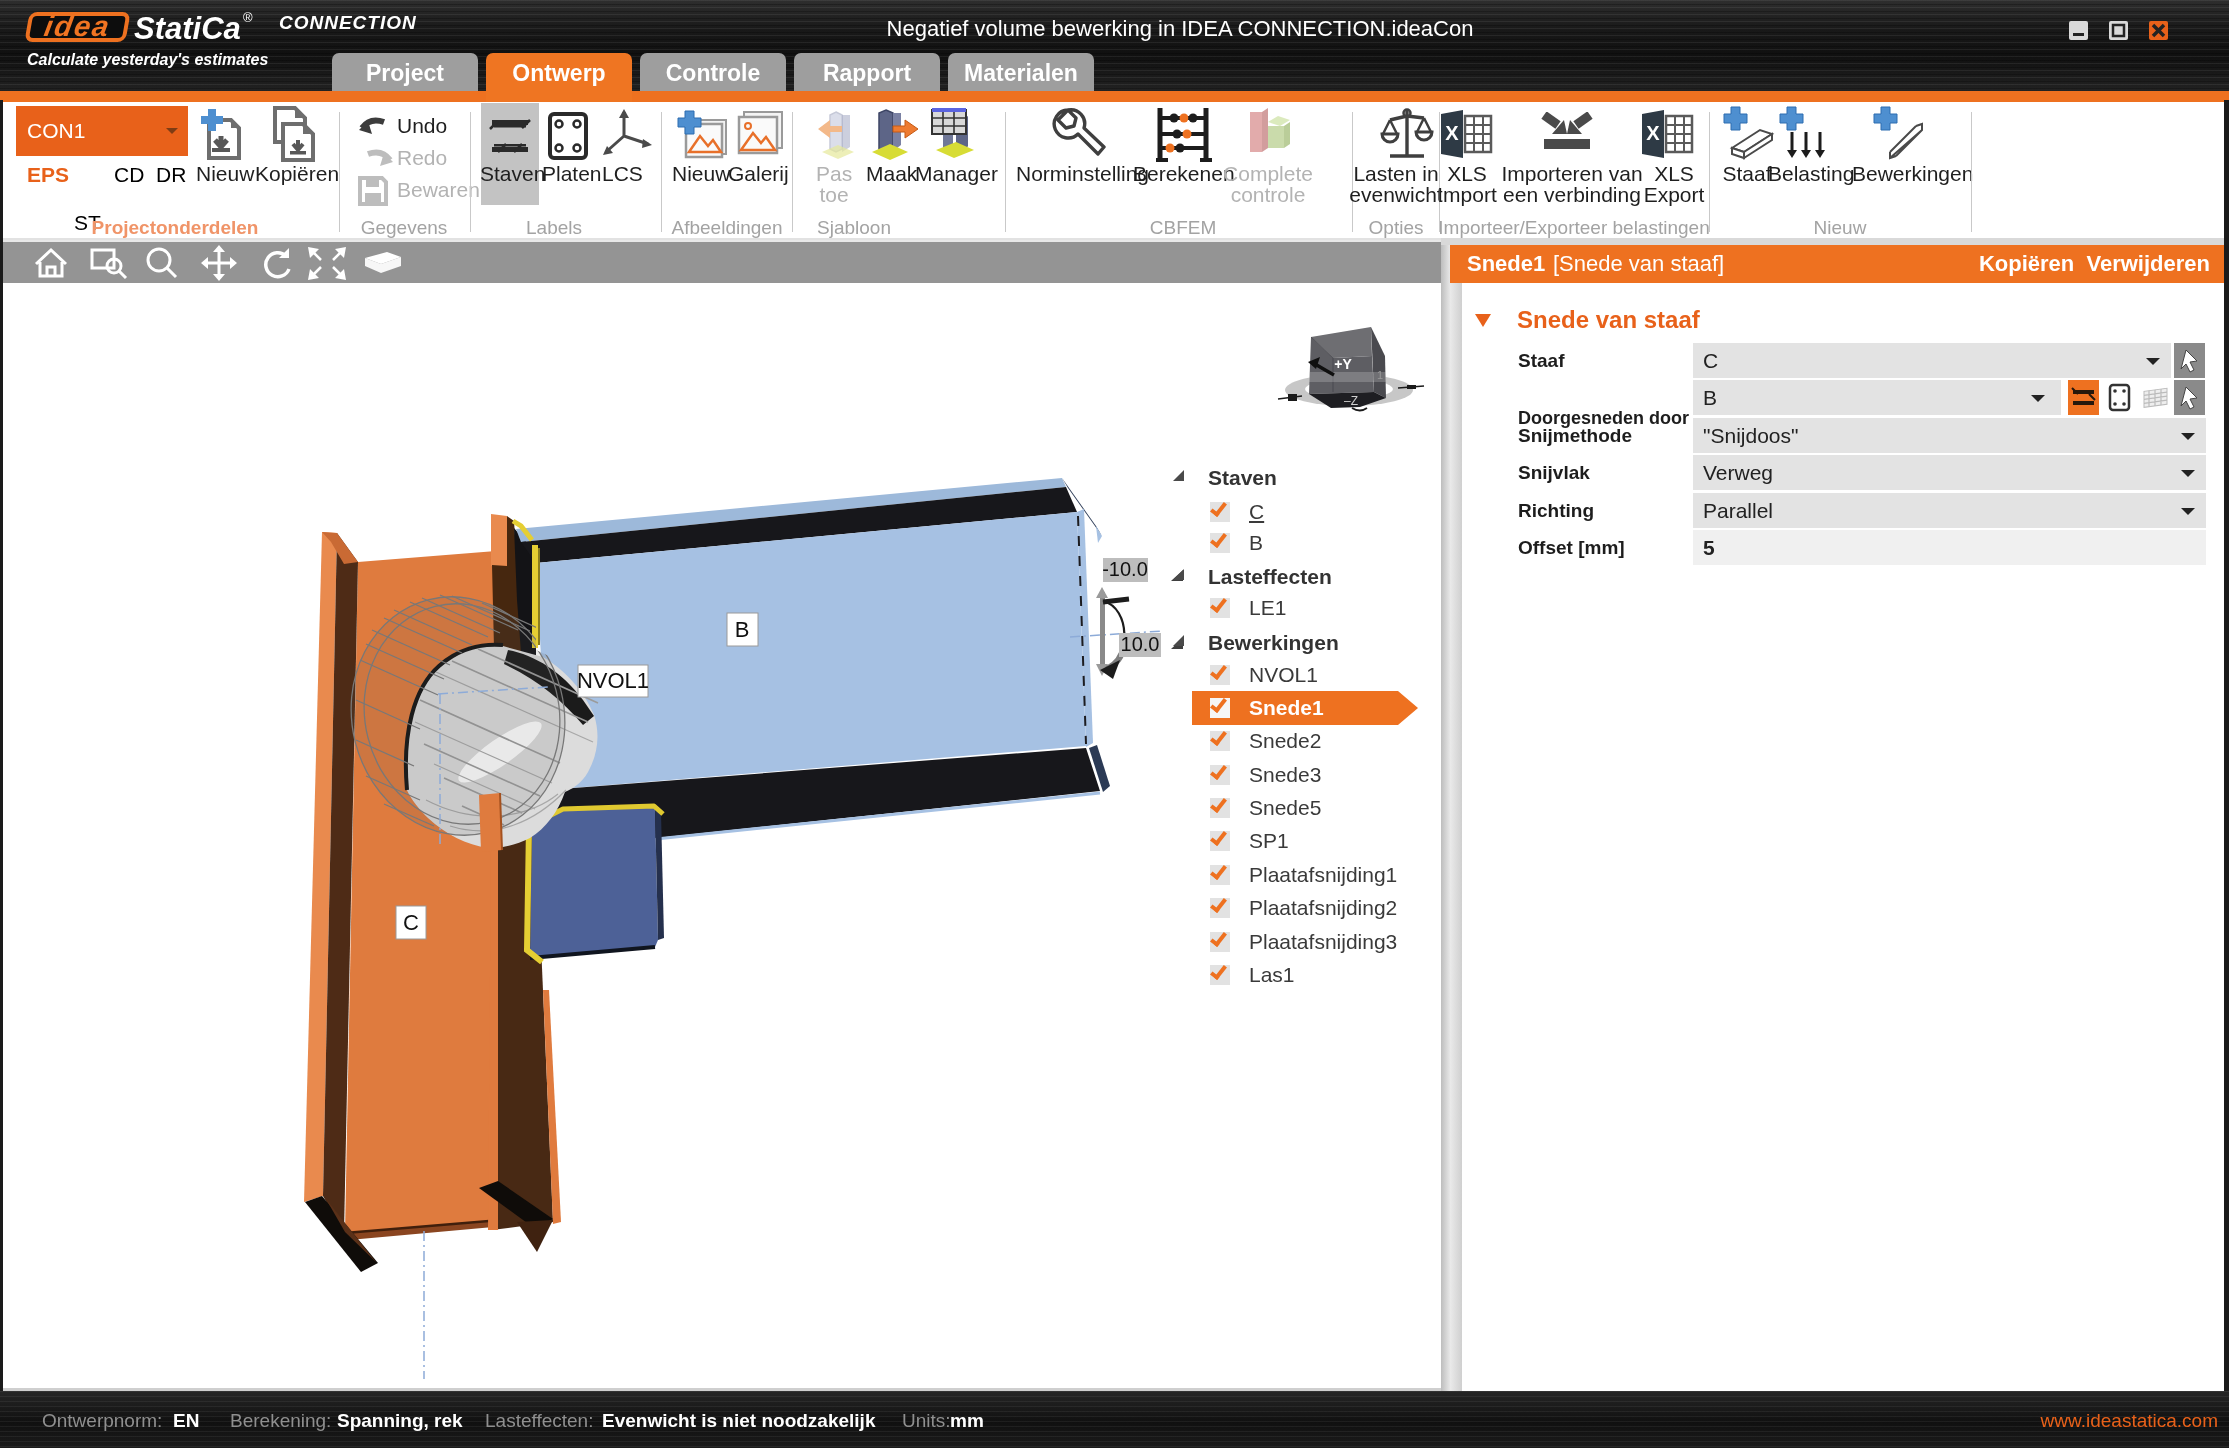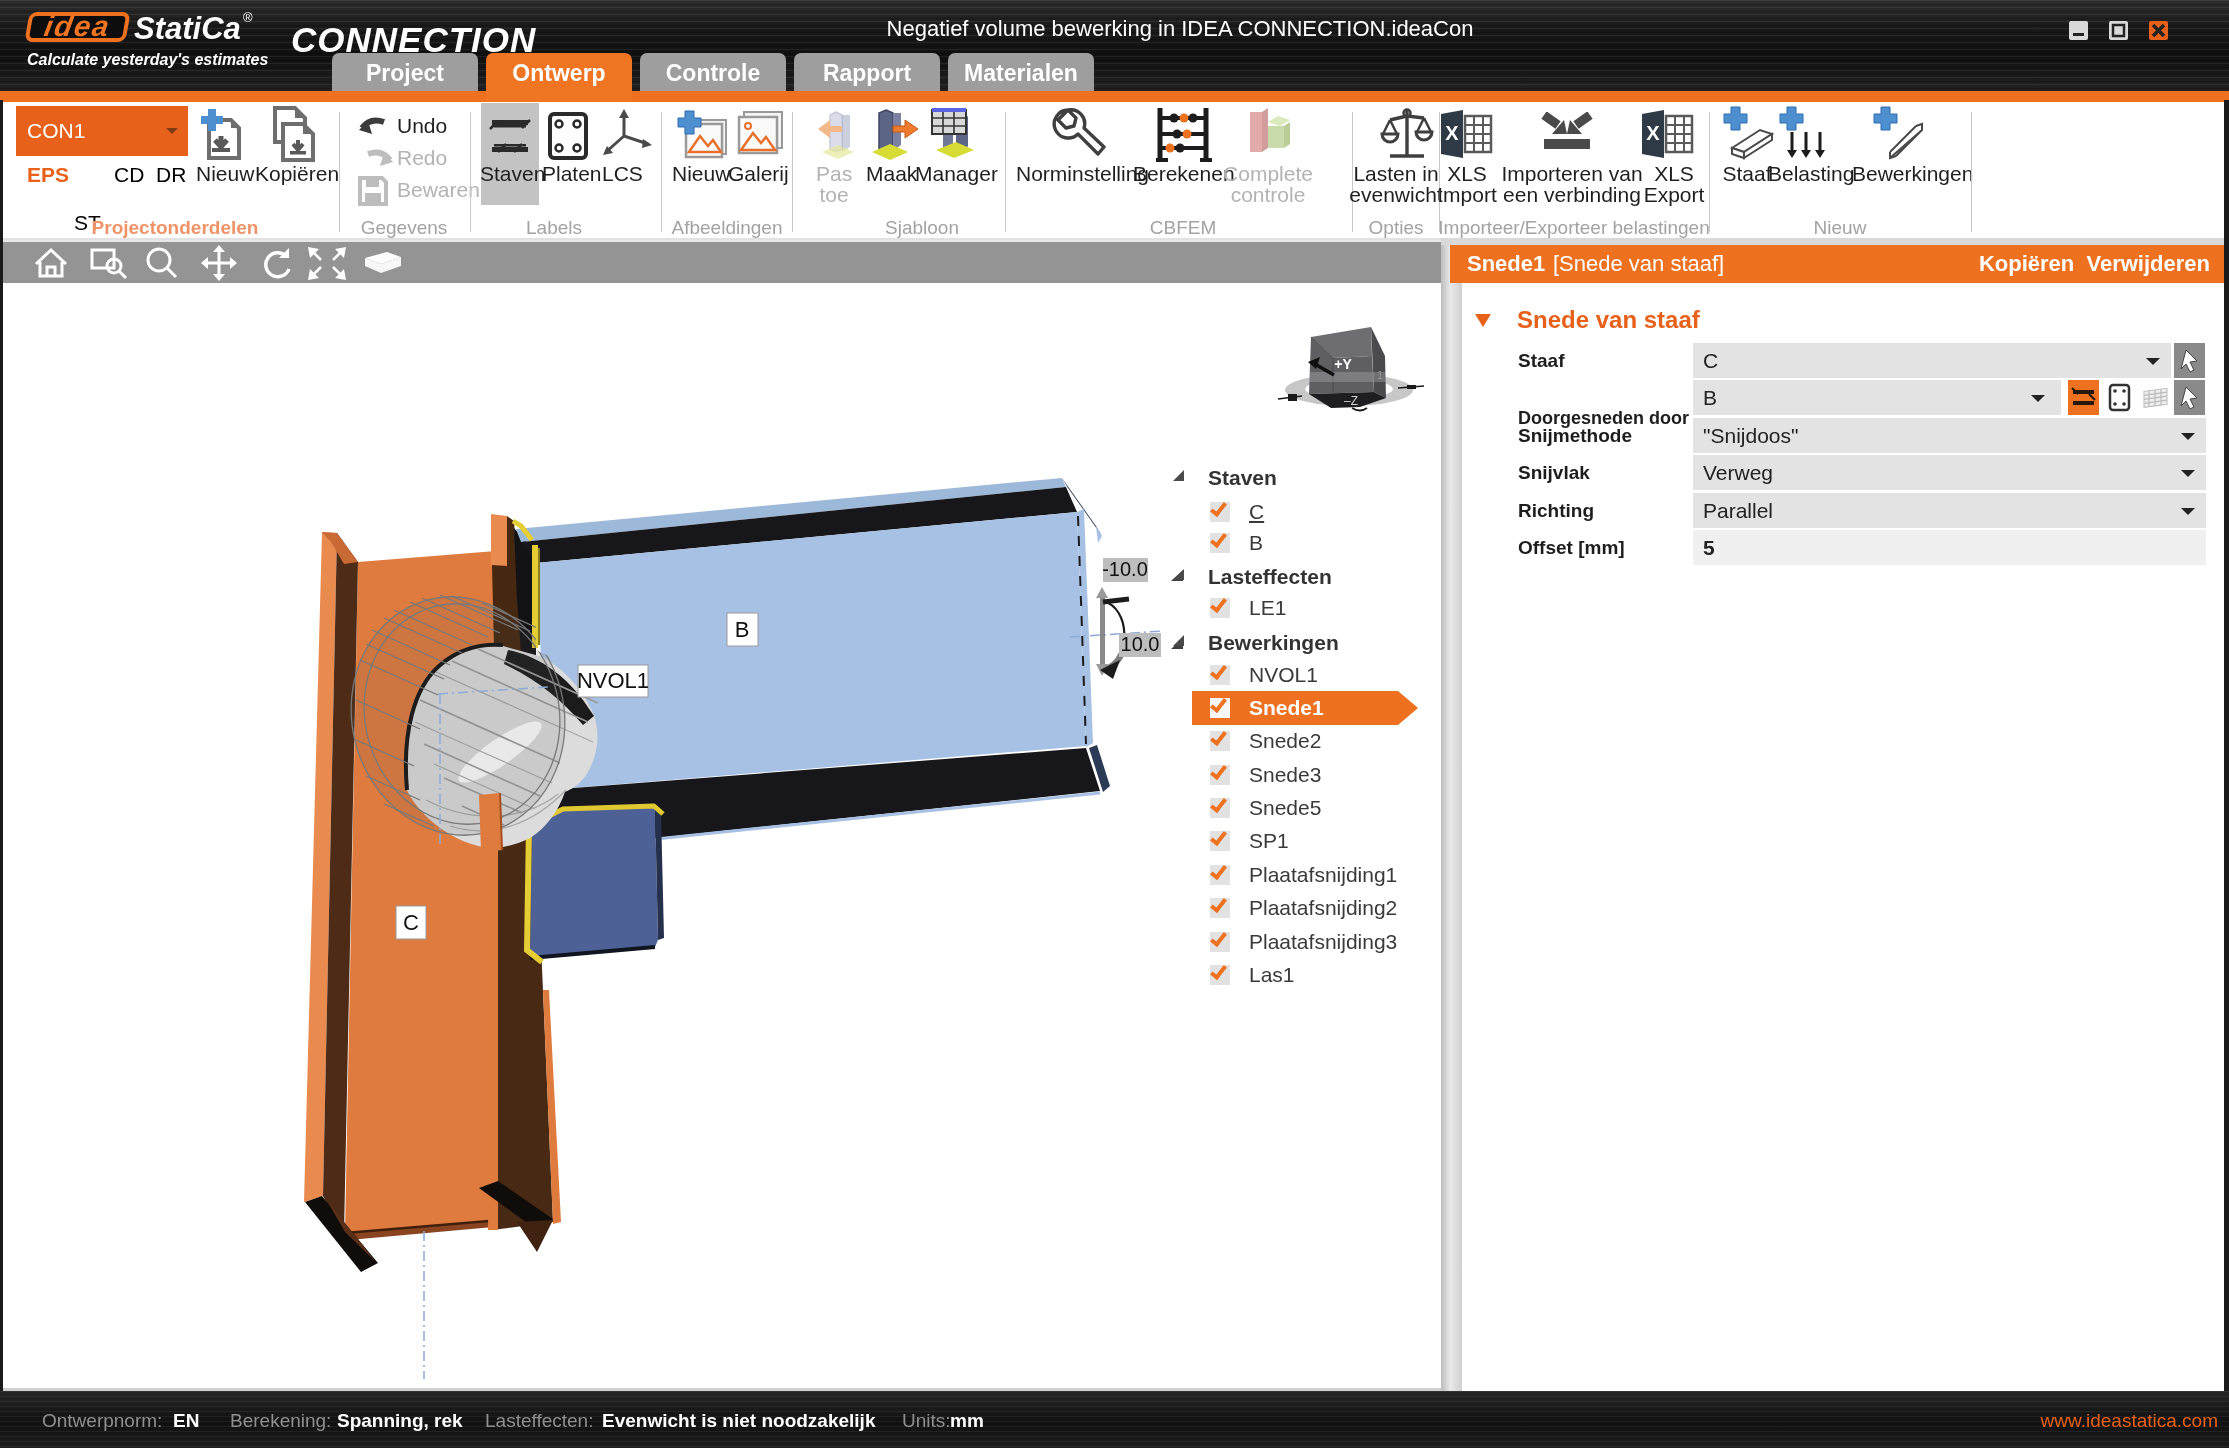--- a/index.html
+++ b/index.html
@@ -19,7 +19,7 @@
   .wit { color:#fff; font-style:italic; font-weight:bold; }
   #statica { left:134px; top:11px; font-size:31px; }
   #reg1 { left:243px; top:10px; font-size:13px; color:#fff; }
-  #conn { left:279px; top:20px; font-size:35px; letter-spacing:1px;margin-left:12px; }
+  #conn { left:279px; top:12px; font-size:19px; letter-spacing:1px; }
   #tagline { left:27px; top:51px; font-size:16px;text-align:right; }
   #wintitle { left:760px; top:16px; width:840px; text-align:center; color:#fff; font-size:22px; white-space:nowrap; }
   .winbtn { top:21px; width:19px; height:19px; background:#d9d9d9; border-radius:2px; color:#222;

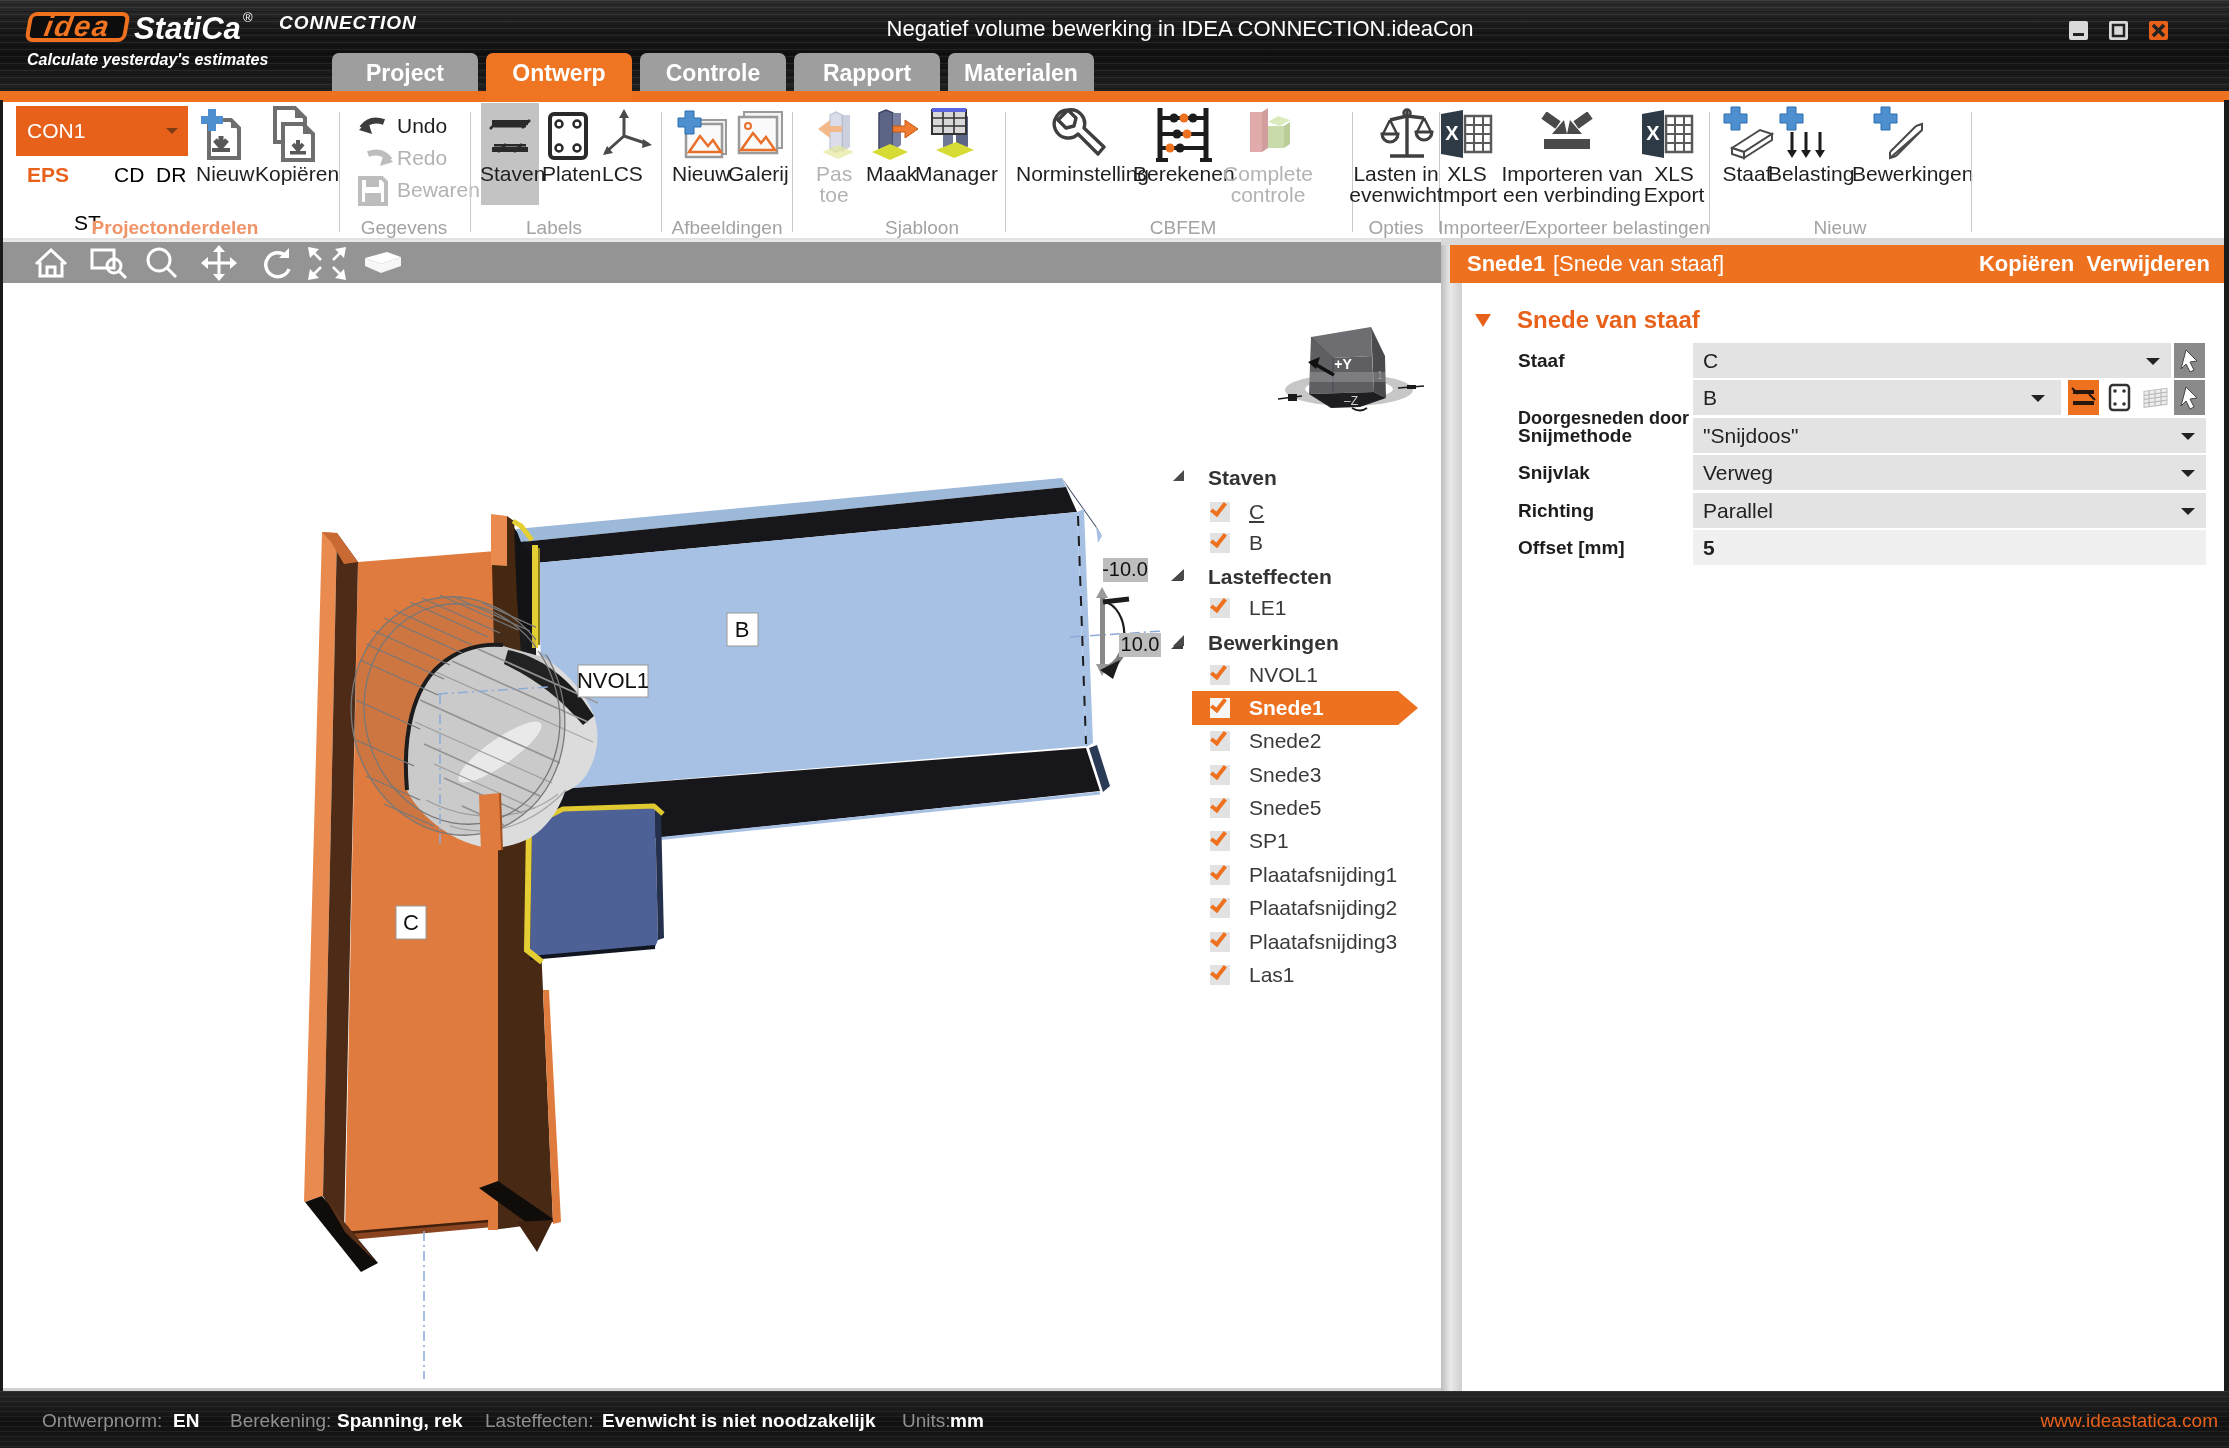--- a/index.html
+++ b/index.html
@@ -202,7 +202,7 @@
   <rect x="6" y="2" width="34" height="4" fill="#5b64e0"></rect>
 </svg>
 <div class="abs riblab" style="left:915px;top:163px;">Manager</div>
-<div class="abs ribcap" style="left:858px;width:128px;">Sjabloon</div>
+<div class="abs ribcap" style="left:790px;width:128px;">Sjabloon</div>
 <div class="abs sep" style="left:1005px;"></div>
 
 <svg class="icon" style="left:1046px;top:104px" width="60" height="60" viewBox="0 0 60 60">

